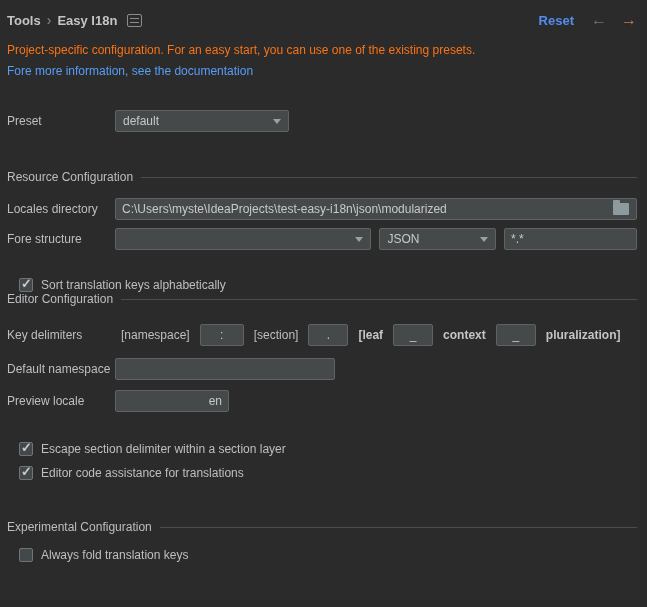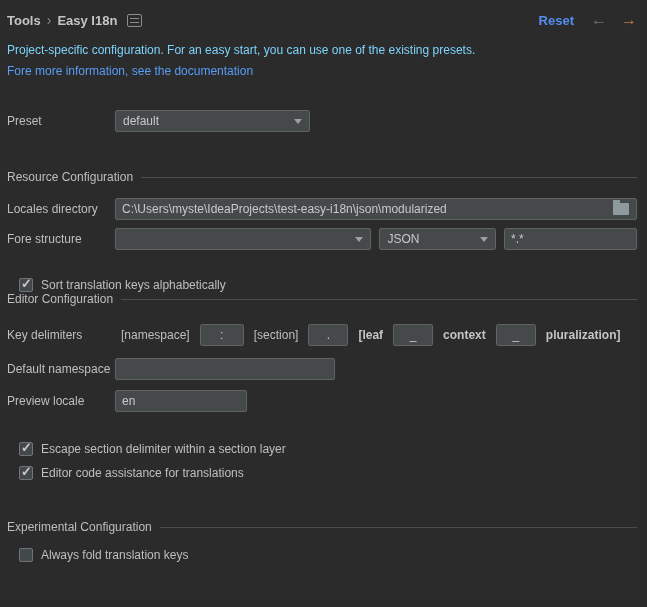--- a/index.html
+++ b/index.html
@@ -27,7 +27,7 @@
   .arrow-fwd { color:#c07a52; }
 
   
-  .description { margin-top:15px; color:#7dd3fc; }
+  .description { margin-top:15px; color:#f97316; }
   .doc-link { margin-top:7px; color:#589df6; cursor:pointer; }
 
   

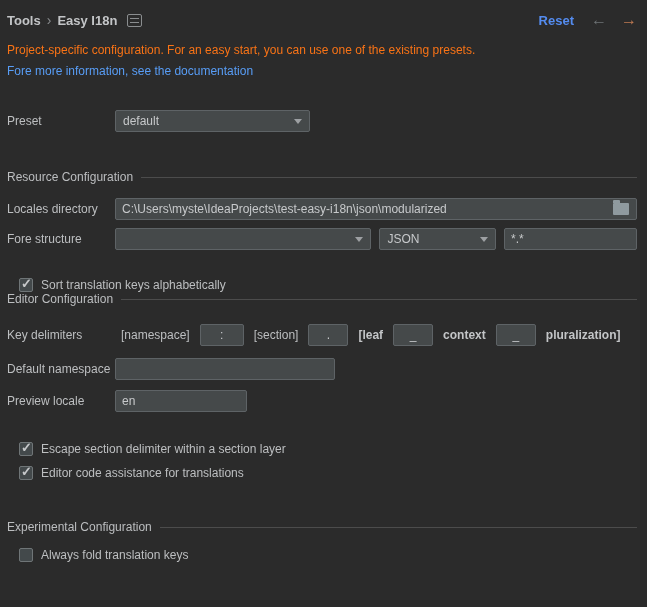--- a/index.html
+++ b/index.html
@@ -53,7 +53,7 @@
 
   
   .preset-row { margin-top:32px; }
-  .preset-combo { width:195px; }
+  .preset-combo { width:174px; }
 
   .resource-header { margin-top:38px; }
   .locales-row { margin-top:14px; }

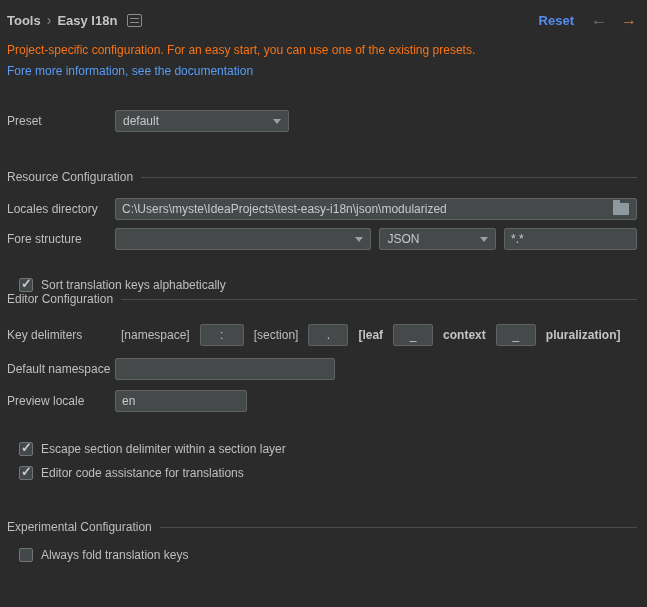--- a/index.html
+++ b/index.html
@@ -89,7 +89,7 @@
   .ns-row { margin-top:12px; }
   .ns-input { width:220px; }
   .locale-row { margin-top:10px; }
-  .locale-input { width:132px; }
+  .locale-input { width:114px;text-align:right; }
 
   .escape-cb { margin-top:30px; }
   .assist-cb { margin-top:10px; }

